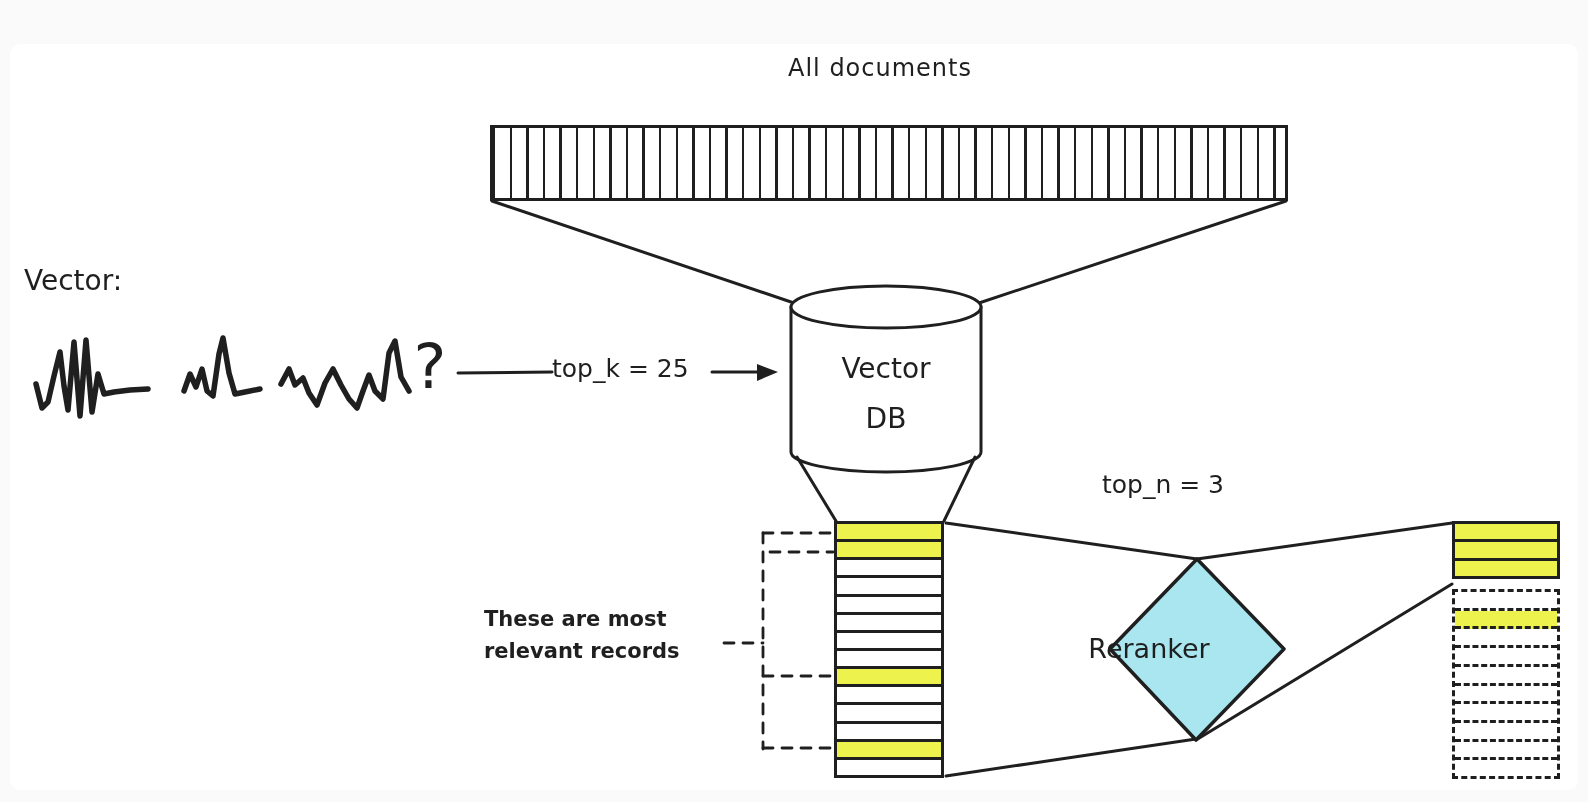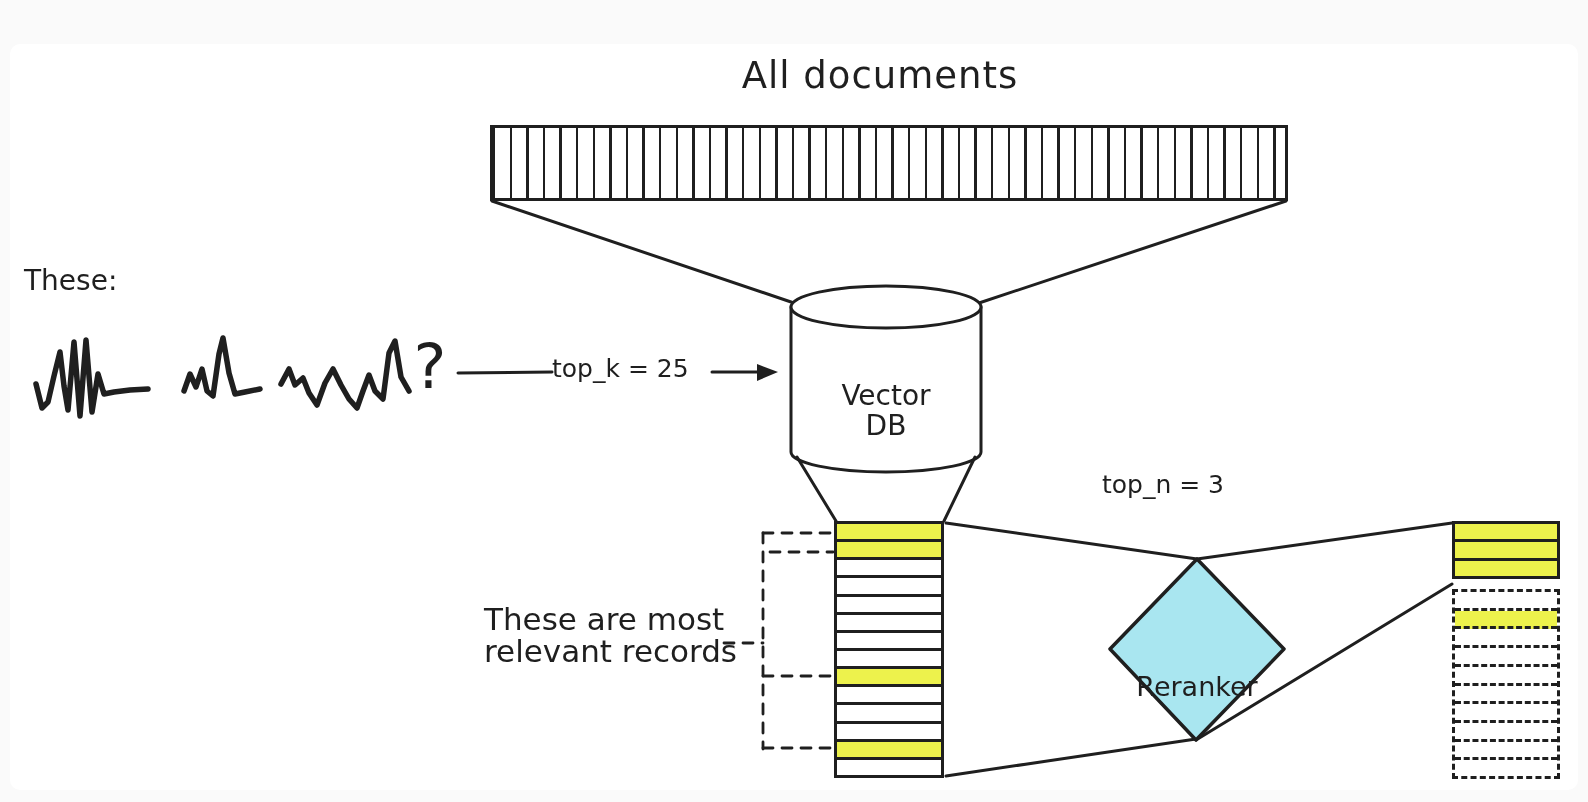--- a/index.html
+++ b/index.html
@@ -22,7 +22,7 @@
     background:var(--canvas-bg);border-radius:10px;
   }
   .label{position:absolute;color:var(--ink);white-space:pre;}
-  .title{left:700px;top:54px;width:360px;text-align:center;font-size:37px;font-weight:500;letter-spacing:1px;}
+  .title{left:700px;top:54px;width:360px;text-align:center;font-size:24px;font-weight:500;letter-spacing:1px;}
   .query-label{left:24px;top:264px;font-size:28px;font-weight:500;}
   .qmark{left:402px;top:330px;width:56px;text-align:center;font-size:62px;font-weight:500;}
   .topk{left:552px;top:354px;width:160px;font-size:25px;font-weight:500;}

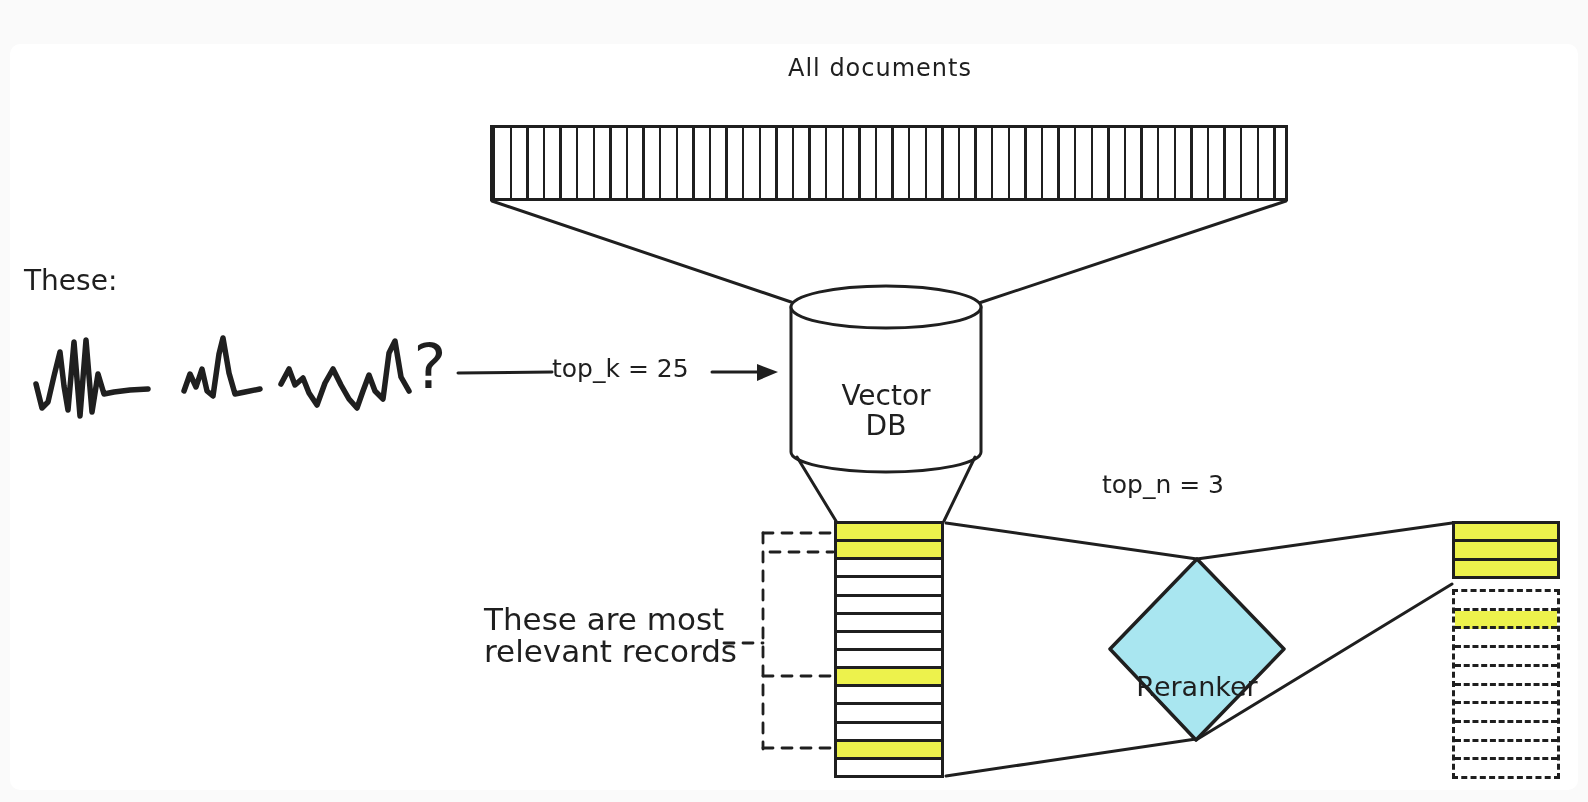--- a/index.html
+++ b/index.html
@@ -120,7 +120,7 @@
   <div class="docs-bar"></div>
 
   <div class="label title">All documents</div>
-  <div class="label query-label">These:</div>
+  <div class="label query-label">Vector:</div>
   <div class="label qmark">?</div>
   <div class="label topk">top_k = 25</div>
   <div class="label vectordb">Vector

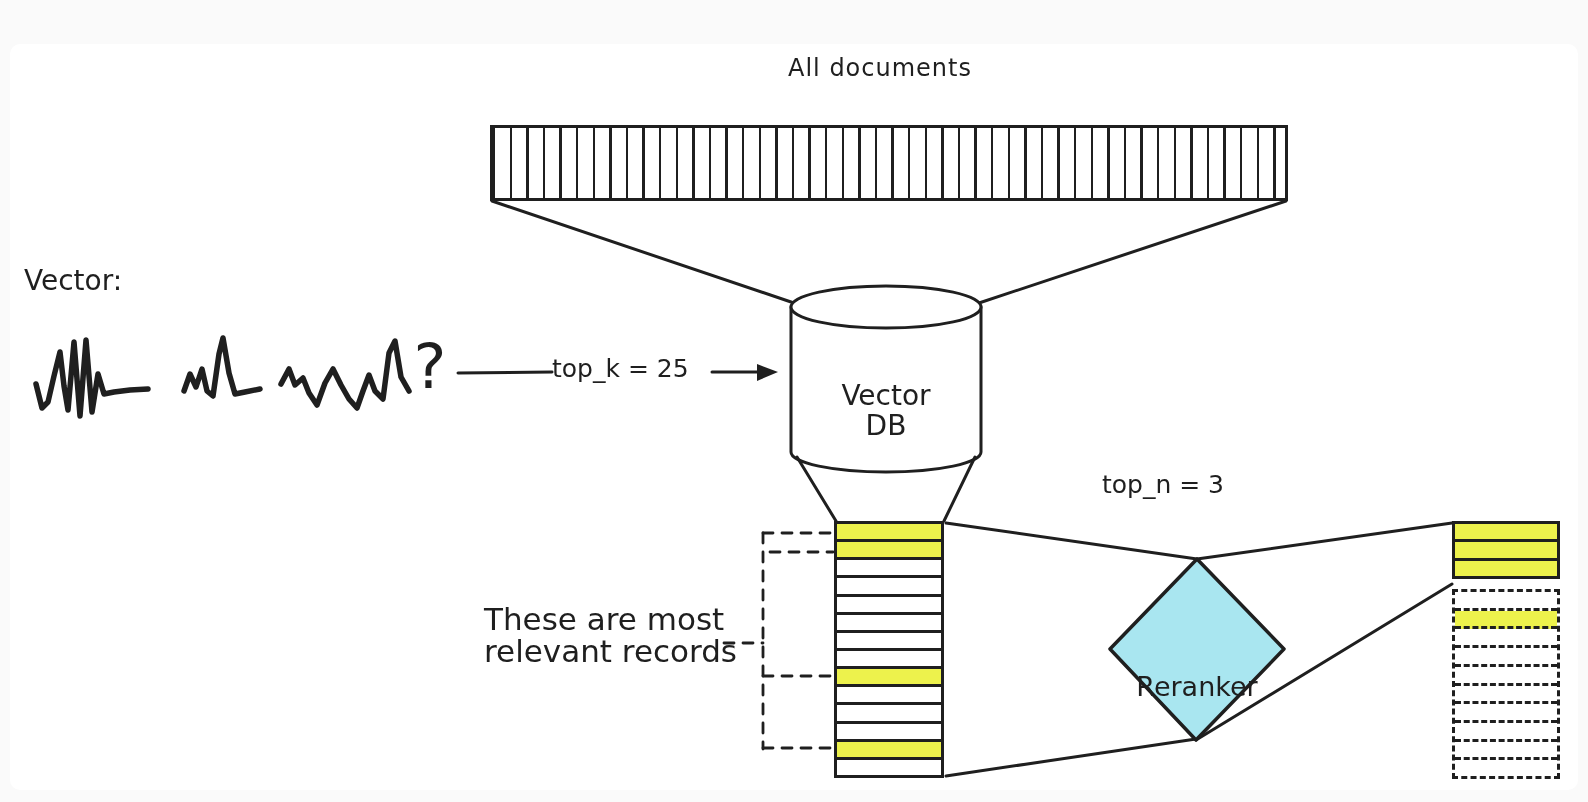--- a/index.html
+++ b/index.html
@@ -26,7 +26,7 @@
   .query-label{left:24px;top:264px;font-size:28px;font-weight:500;}
   .qmark{left:402px;top:330px;width:56px;text-align:center;font-size:62px;font-weight:500;}
   .topk{left:552px;top:354px;width:160px;font-size:25px;font-weight:500;}
-  .vectordb{left:796px;top:344px;width:180px;text-align:center;font-size:28px;font-weight:500;line-height:30px;margin-top:37px;}
+  .vectordb{left:796px;top:344px;width:180px;text-align:center;font-size:28px;font-weight:500;line-height:50px;}
   .note{left:484px;top:603px;width:236px;text-align:center;font-size:31px;font-weight:400;line-height:32px;}
   .topn{left:1088px;top:470px;width:150px;text-align:center;font-size:25px;font-weight:400;}
   .reranker-label{left:1112px;top:633px;width:170px;text-align:center;font-size:27px;font-weight:500;margin-top:38px;}

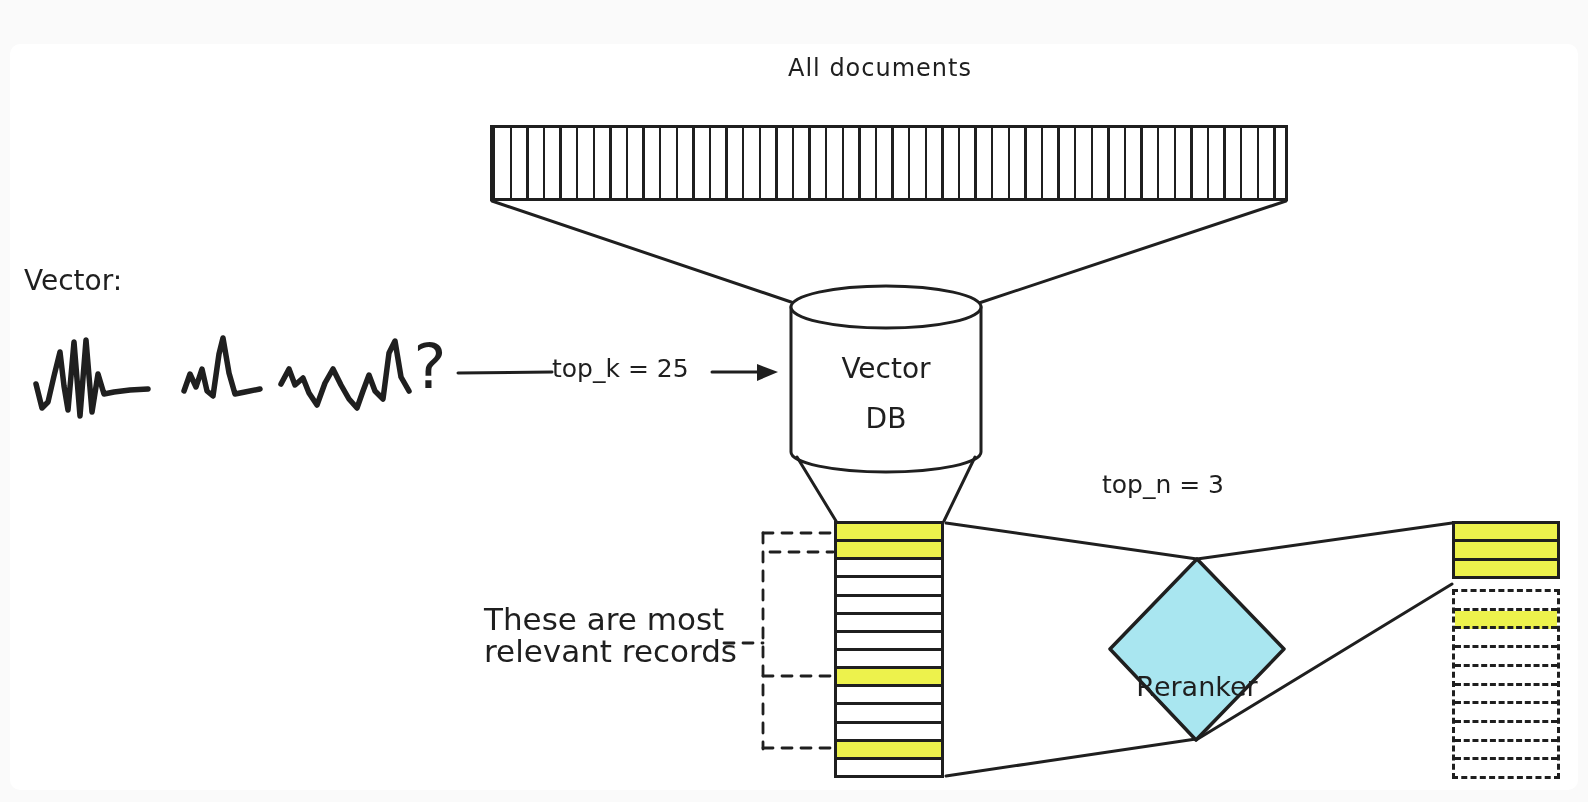--- a/index.html
+++ b/index.html
@@ -27,7 +27,7 @@
   .qmark{left:402px;top:330px;width:56px;text-align:center;font-size:62px;font-weight:500;}
   .topk{left:552px;top:354px;width:160px;font-size:25px;font-weight:500;}
   .vectordb{left:796px;top:344px;width:180px;text-align:center;font-size:28px;font-weight:500;line-height:50px;}
-  .note{left:484px;top:603px;width:236px;text-align:center;font-size:31px;font-weight:400;line-height:32px;}
+  .note{left:484px;top:603px;width:236px;text-align:left;font-size:21px;font-weight:700;line-height:32px;}
   .topn{left:1088px;top:470px;width:150px;text-align:center;font-size:25px;font-weight:400;}
   .reranker-label{left:1112px;top:633px;width:170px;text-align:center;font-size:27px;font-weight:500;margin-top:38px;}
 

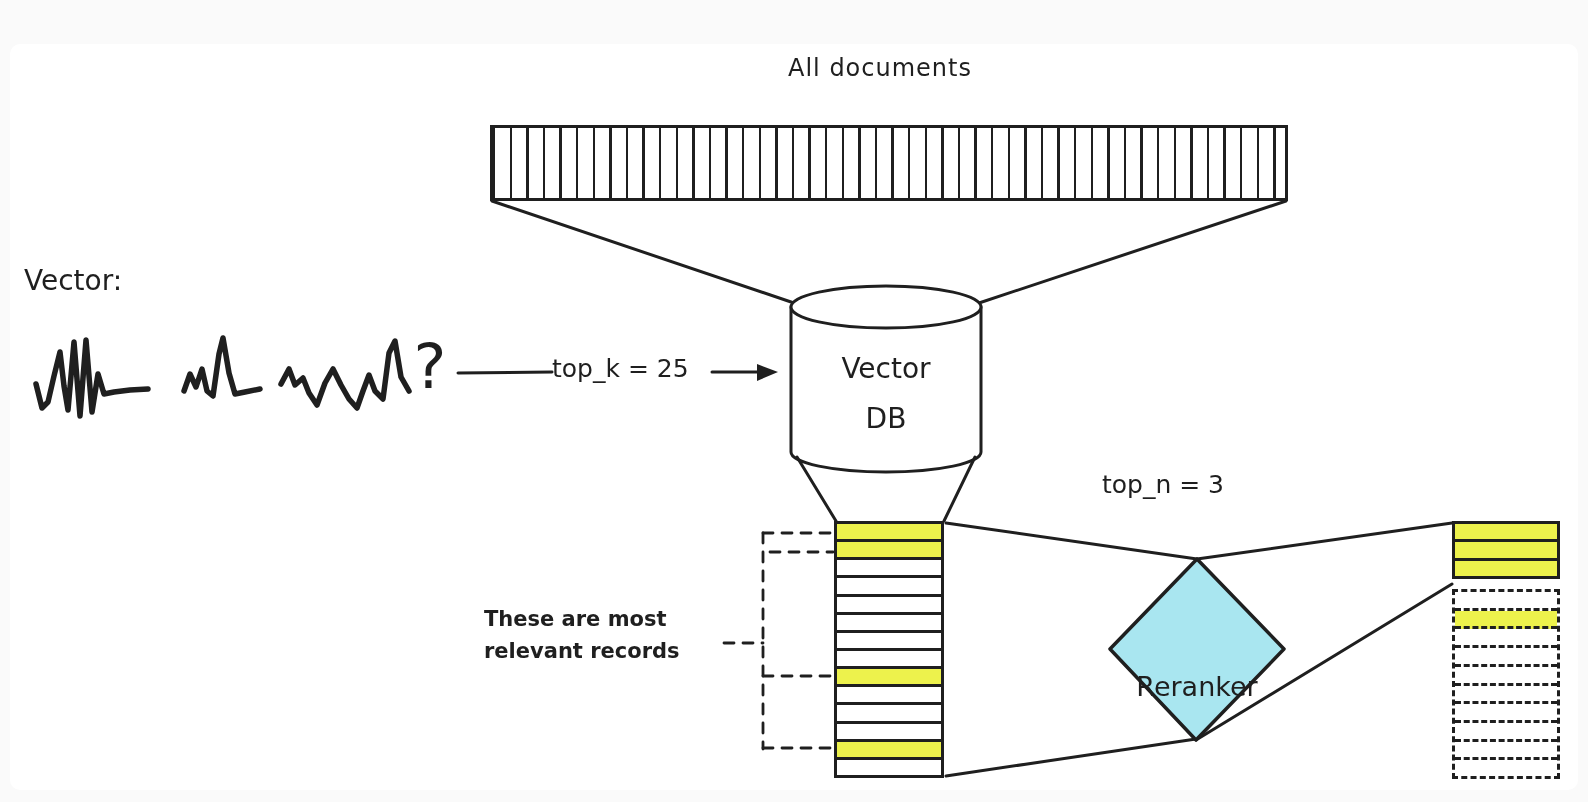--- a/index.html
+++ b/index.html
@@ -29,7 +29,7 @@
   .vectordb{left:796px;top:344px;width:180px;text-align:center;font-size:28px;font-weight:500;line-height:50px;}
   .note{left:484px;top:603px;width:236px;text-align:left;font-size:21px;font-weight:700;line-height:32px;}
   .topn{left:1088px;top:470px;width:150px;text-align:center;font-size:25px;font-weight:400;}
-  .reranker-label{left:1112px;top:633px;width:170px;text-align:center;font-size:27px;font-weight:500;margin-top:38px;}
+  .reranker-label{left:1064px;top:633px;width:170px;text-align:center;font-size:27px;font-weight:500;}
 
   
   .docs-bar{

